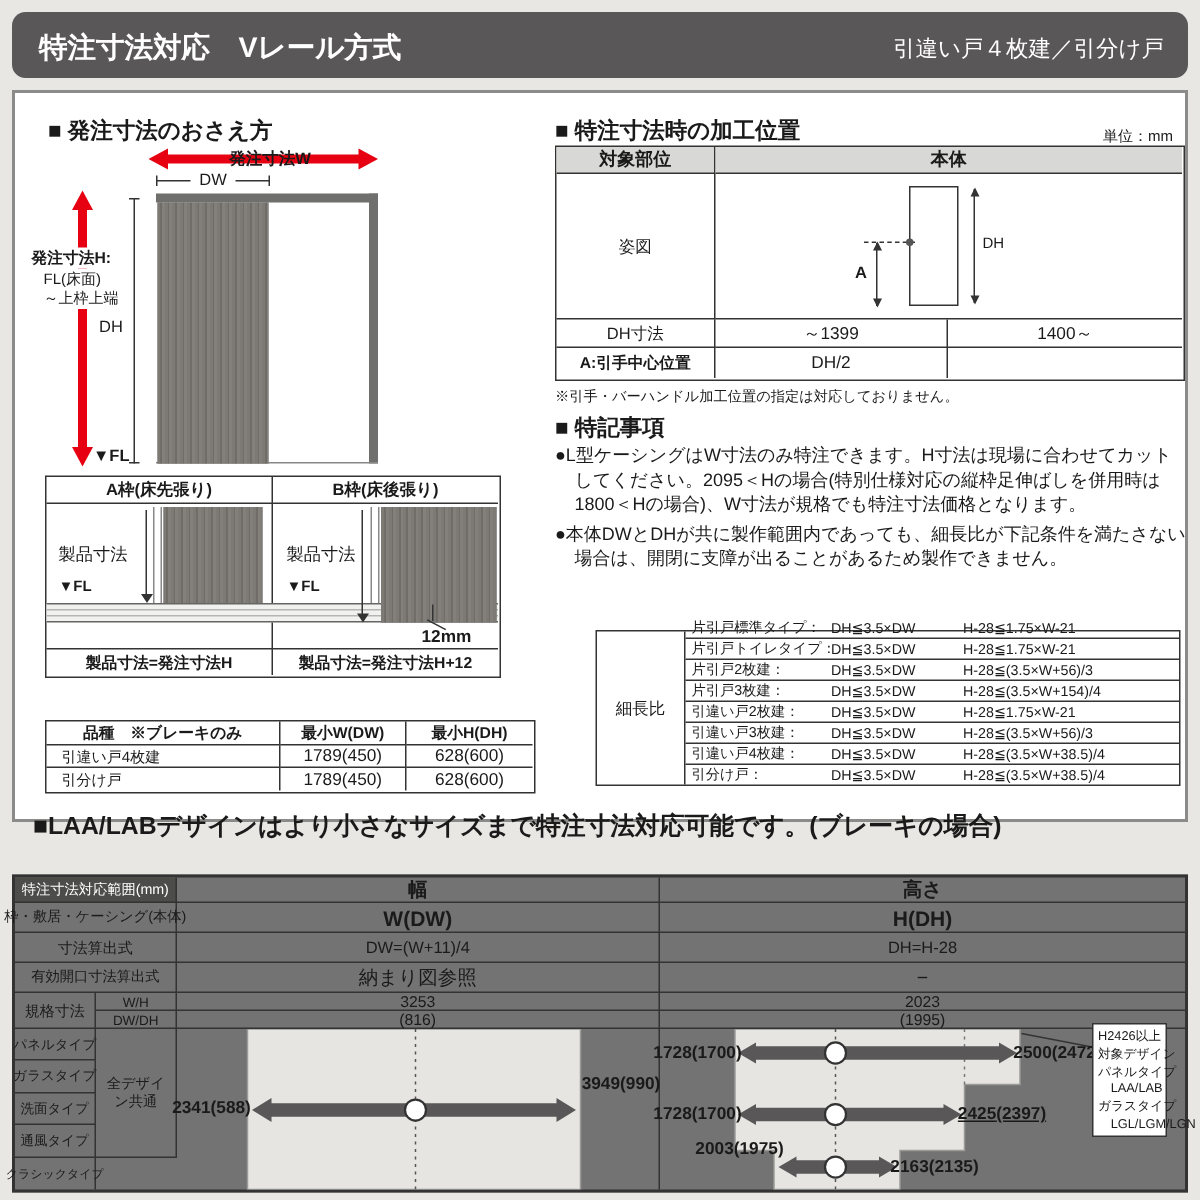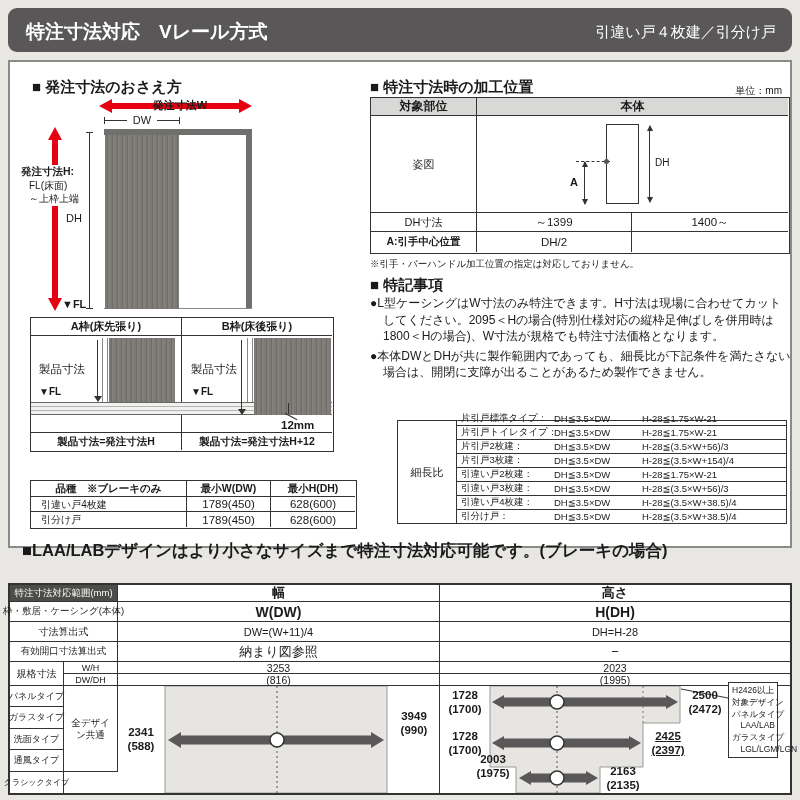--- a/index.html
+++ b/index.html
@@ -214,7 +214,7 @@
     <div class="a b nw" style="left:12px;top:478px;font-size:16.5px;">■LAA/LABデザインはより小さなサイズまで特注寸法対応可能です。(ブレーキの場合)</div>
   </div>
 
-  <div class="a" style="left:8px;top:583px;width:784px;height:212px;border:2px solid #333;background:#ffffff;">
+  <div class="a" style="left:8px;top:583px;width:784px;height:212px;border:2px solid #333;background:#737373;">
 
     <div class="a c dark rb bb nw" style="left:0;top:0;width:108px;height:17px;font-size:9.5px;">特注寸法対応範囲(mm)</div>
     <div class="a c b rb bb nw" style="left:108px;top:0;width:322px;height:17px;font-size:13px;">幅</div>

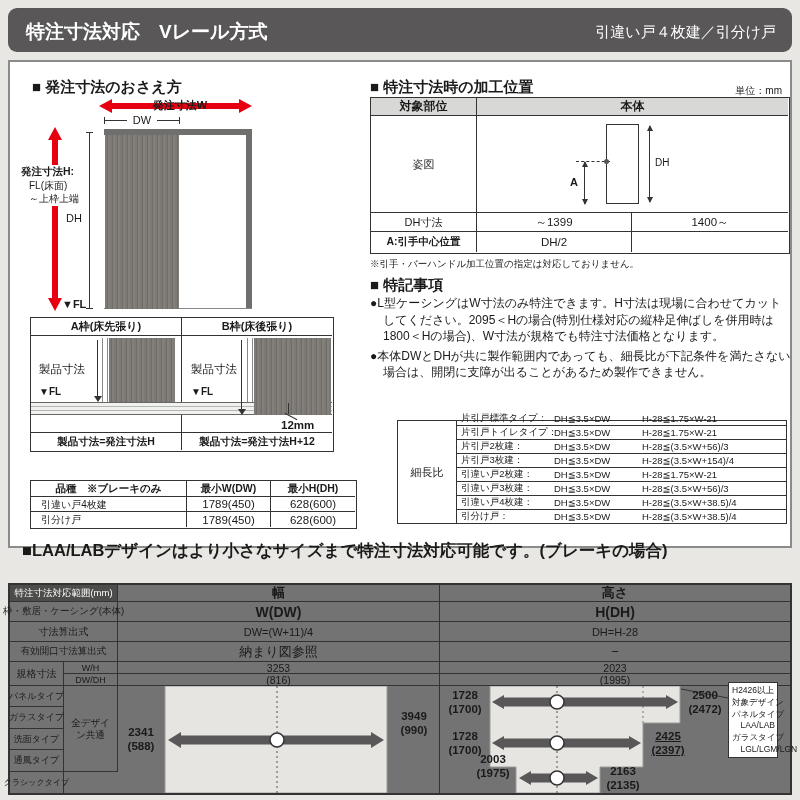--- a/index.html
+++ b/index.html
@@ -25,7 +25,7 @@
   .fline{background:#b5b5b3;}
   .cellhead{background:#d8d8d6;}
   .dark{background:#4c4c4a;color:#fff;}
-  .rangelbl{font-size:11.5px;font-weight:bold;line-height:1.15;display:flex;flex-direction:column;align-items:center;justify-content:center;}
+  .rangelbl{font-size:11.5px;font-weight:bold;line-height:1.15;display:flex;align-items:center;justify-content:center;}
   .callout{border:1.5px solid #333;background:#fff;font-size:8.5px;line-height:11.8px;padding:2px 2px 0 3px;}
   .srow{flex:1;display:flex;align-items:center;border-bottom:1px solid #333;font-size:9.5px;}
   .srow:last-child{border-bottom:none;}

